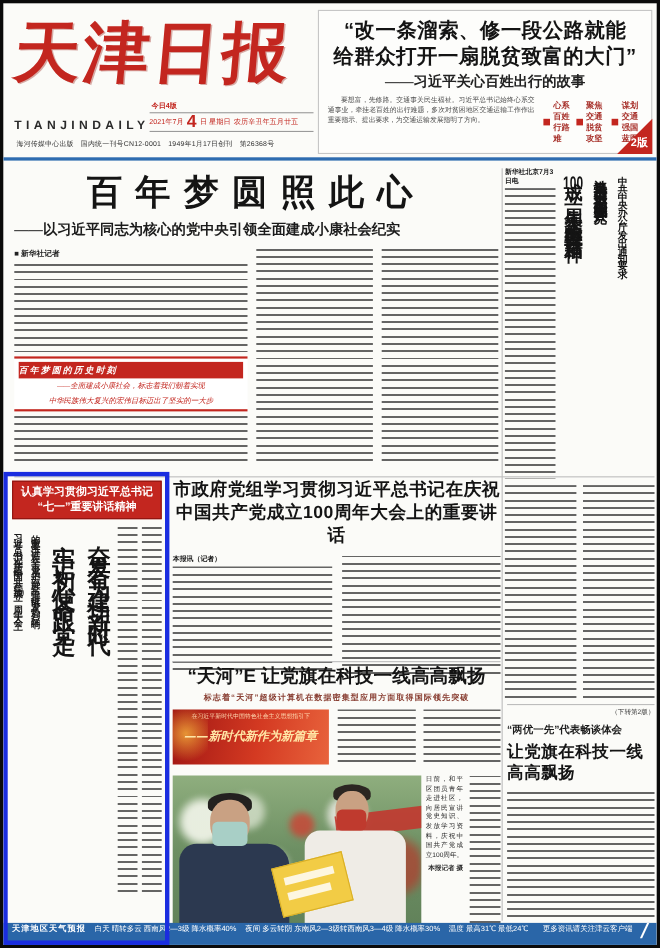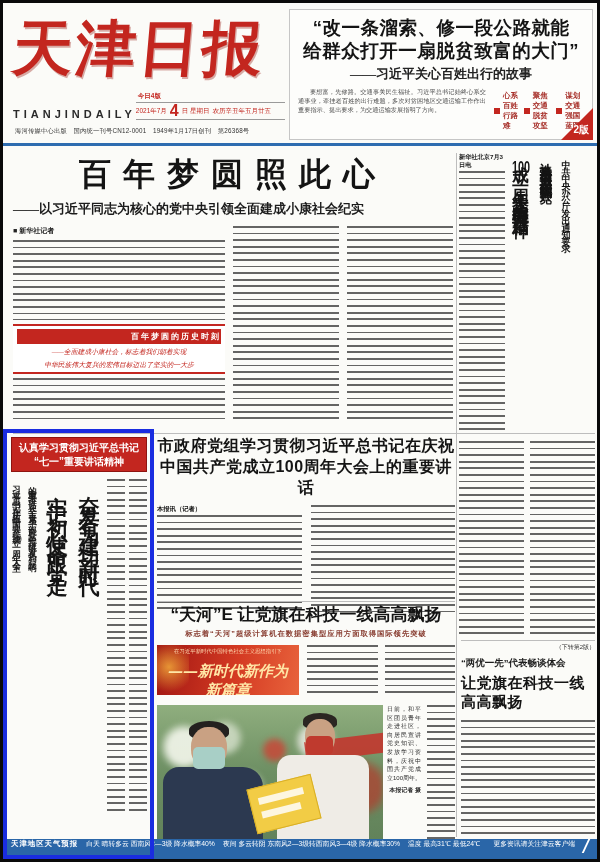--- a/index.html
+++ b/index.html
@@ -50,7 +50,7 @@
   .lead-byline{font-size:7px;font-weight:bold;color:#222;}
   .col{flex:1;}
   .inset{border-top:2px solid var(--red);border-bottom:2px solid var(--red);padding:3px 4px;background:#fff;}
-  .inset-bar{background:var(--red);color:#fff;font-size:8px;font-weight:bold;text-align:right;padding:2px 0;letter-spacing:2px;}
+  .inset-bar{background:var(--red);color:#fff;font-size:8px;font-weight:bold;text-align:left;padding:2px 0;letter-spacing:2px;font-style:italic;}
   .inset-q{font-family:"Liberation Serif",serif;font-size:6.8px;color:var(--red);text-align:center;margin-top:3px;line-height:9.5px;font-style:italic;}
 
   

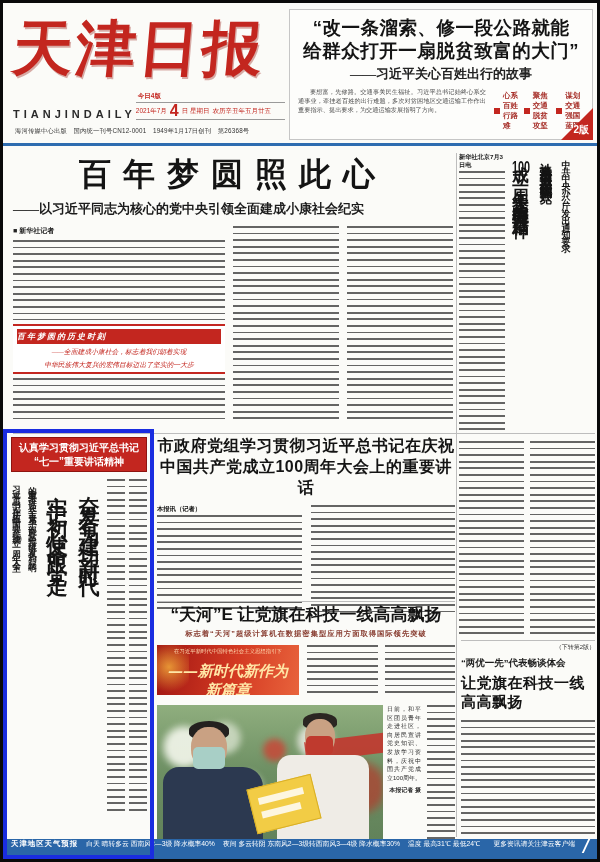--- a/index.html
+++ b/index.html
@@ -89,7 +89,7 @@
   .th-banner{width:142px;background:linear-gradient(100deg,#a01613,#d43a22 55%,#e8633c);color:#fff;padding:3px 5px;position:relative;overflow:hidden;}
   .th-banner:before{content:"";position:absolute;left:-8px;top:-8px;width:40px;height:60px;background:radial-gradient(circle,#f6b23c 0%,transparent 70%);opacity:.8;}
   .th-banner-top{font-size:5.4px;color:#ffd9b0;text-align:center;position:relative;}
-  .th-banner-main{font-family:"DejaVu Serif",serif;font-size:15px;font-weight:900;color:#ffe6a6;text-align:center;margin-top:7px;font-style:italic;position:relative;}
+  .th-banner-main{font-family:"DejaVu Serif",serif;font-size:11px;font-weight:900;color:#ffe6a6;text-align:center;margin-top:7px;font-style:italic;position:relative;}
   .th-body{flex:1;display:flex;gap:7px;}
 
   

